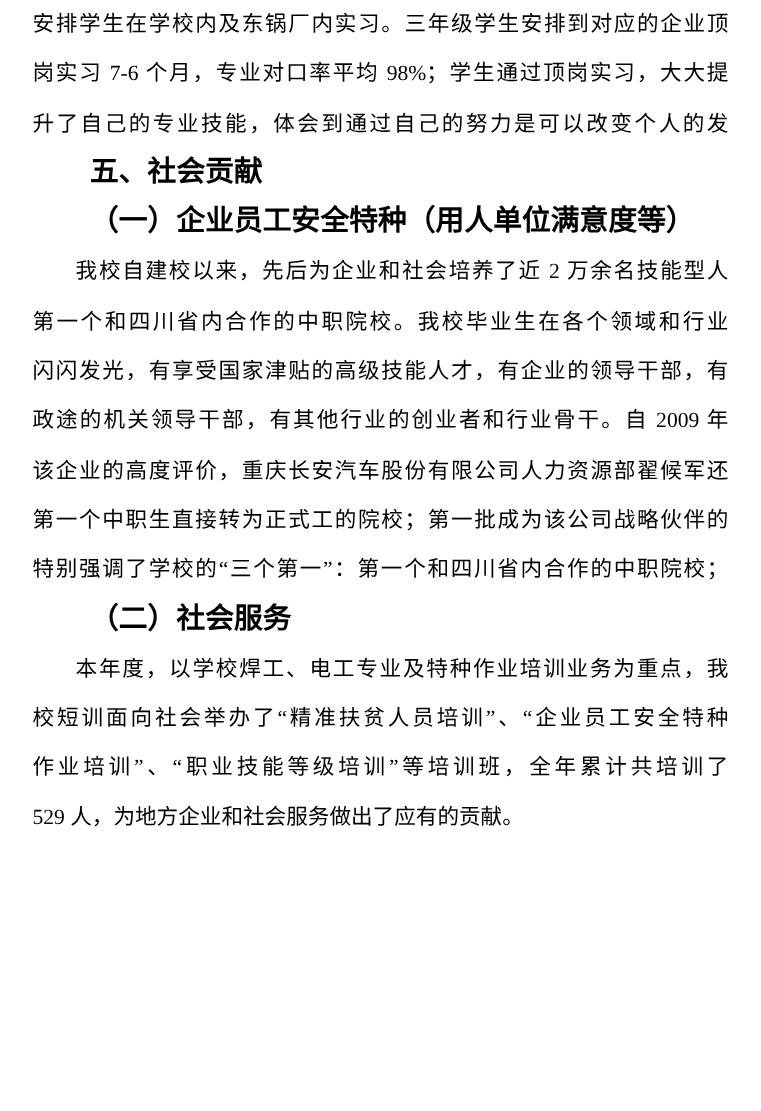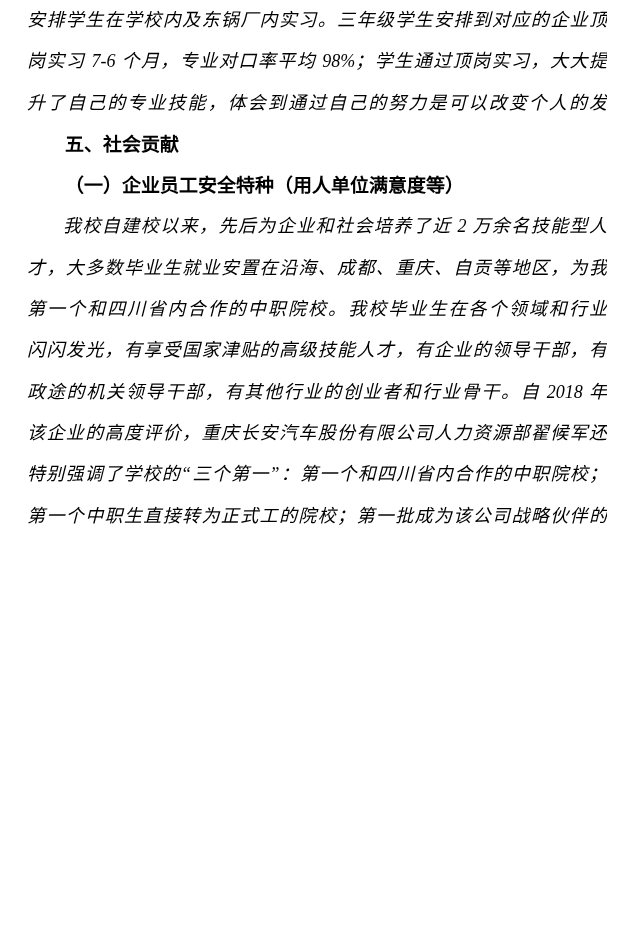--- a/index.html
+++ b/index.html
@@ -21,7 +21,7 @@
     padding: 0 27px;
     background: #ffffff;
   }
-  .para { margin: 0; font-style: italic; }
+  .para { margin: 0; }
   .line {
     font-size: 18px;
     line-height: 41.3px;

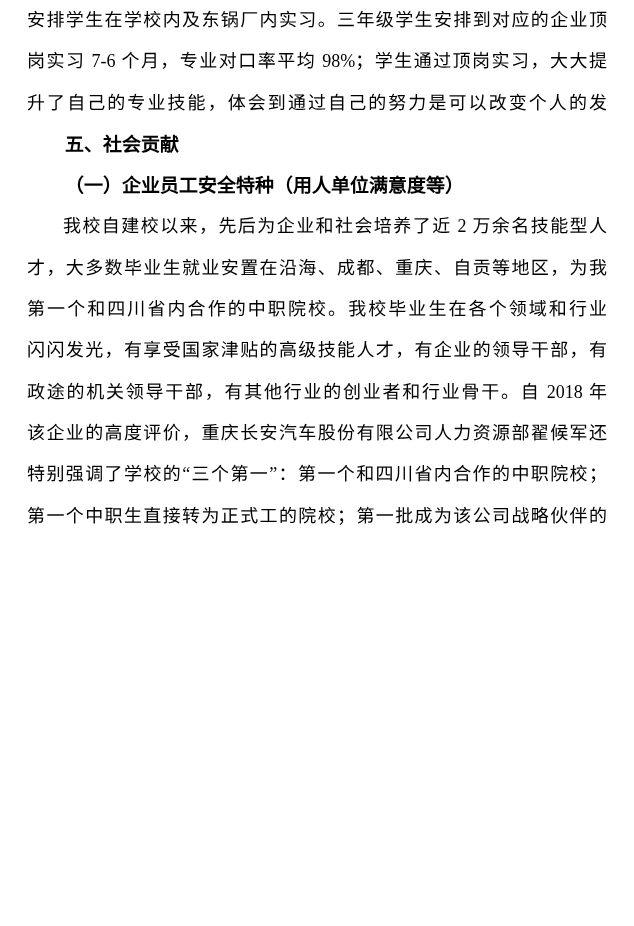--- a/index.html
+++ b/index.html
@@ -36,7 +36,7 @@
   
   .indent { text-indent: 2em; }
   .heading {
-    font-size: 19px;
+    font-size: 24px;
     line-height: 41.3px;
     height: 41.3px;
     font-weight: bold;

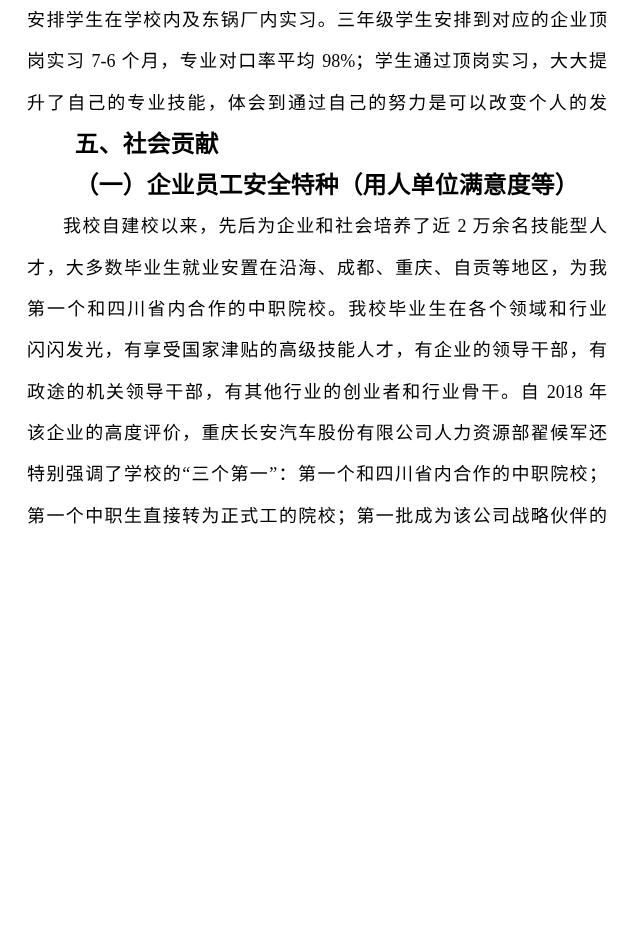--- a/index.html
+++ b/index.html
@@ -62,7 +62,6 @@
 
   <div class="para">
     <div class="line just indent">我校自建校以来，先后为企业和社会培养了近 2 万余名技能型人</div>
-    <div class="line just">才，大多数毕业生就业安置在沿海、成都、重庆、自贡等地区，为我</div>
     <div class="line just">第一个和四川省内合作的中职院校。我校毕业生在各个领域和行业</div>
     <div class="line just">闪闪发光，有享受国家津贴的高级技能人才，有企业的领导干部，有</div>
     <div class="line just">政途的机关领导干部，有其他行业的创业者和行业骨干。自 2018 年</div>

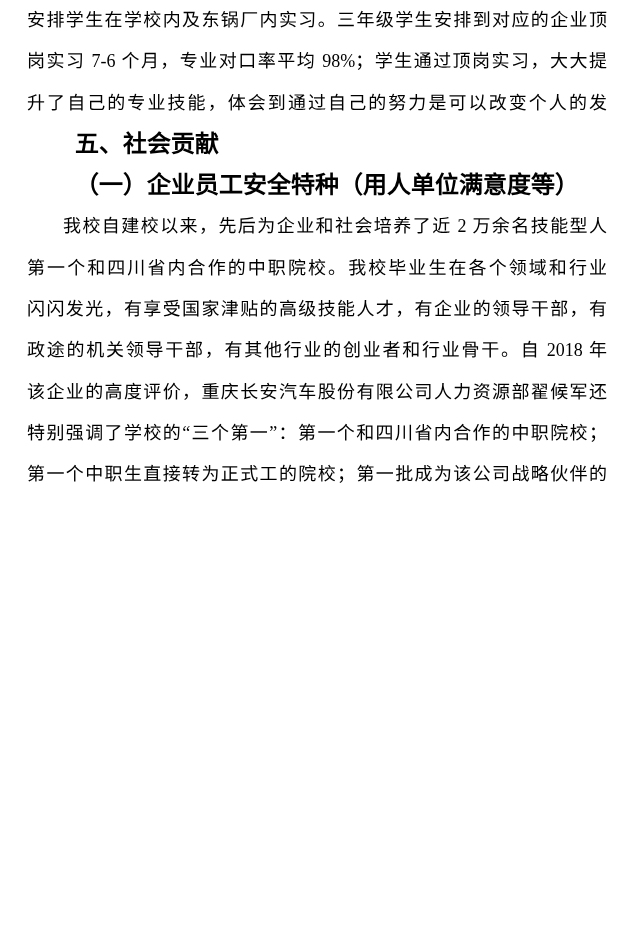--- a/index.html
+++ b/index.html
@@ -64,7 +64,7 @@
     <div class="line just indent">我校自建校以来，先后为企业和社会培养了近 2 万余名技能型人</div>
     <div class="line just">第一个和四川省内合作的中职院校。我校毕业生在各个领域和行业</div>
     <div class="line just">闪闪发光，有享受国家津贴的高级技能人才，有企业的领导干部，有</div>
-    <div class="line just">政途的机关领导干部，有其他行业的创业者和行业骨干。自 2018 年</div>
+    <div class="line just">政途的机关领导干部，有其他行业的创业者和行业骨干。自 2009 年</div>
     <div class="line just">该企业的高度评价，重庆长安汽车股份有限公司人力资源部翟候军还</div>
     <div class="line just">特别强调了学校的“三个第一”：第一个和四川省内合作的中职院校；</div>
     <div class="line just">第一个中职生直接转为正式工的院校；第一批成为该公司战略伙伴的</div>

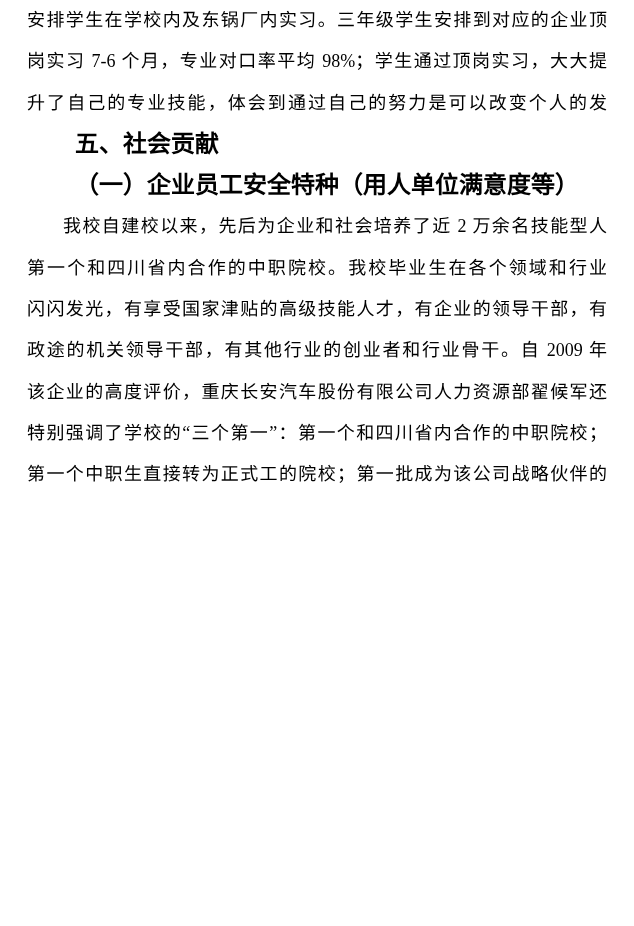--- a/index.html
+++ b/index.html
@@ -66,8 +66,8 @@
     <div class="line just">闪闪发光，有享受国家津贴的高级技能人才，有企业的领导干部，有</div>
     <div class="line just">政途的机关领导干部，有其他行业的创业者和行业骨干。自 2009 年</div>
     <div class="line just">该企业的高度评价，重庆长安汽车股份有限公司人力资源部翟候军还</div>
+    <div class="line just">第一个中职生直接转为正式工的院校；第一批成为该公司战略伙伴的</div>
     <div class="line just">特别强调了学校的“三个第一”：第一个和四川省内合作的中职院校；</div>
-    <div class="line just">第一个中职生直接转为正式工的院校；第一批成为该公司战略伙伴的</div>
   </div>
 
 

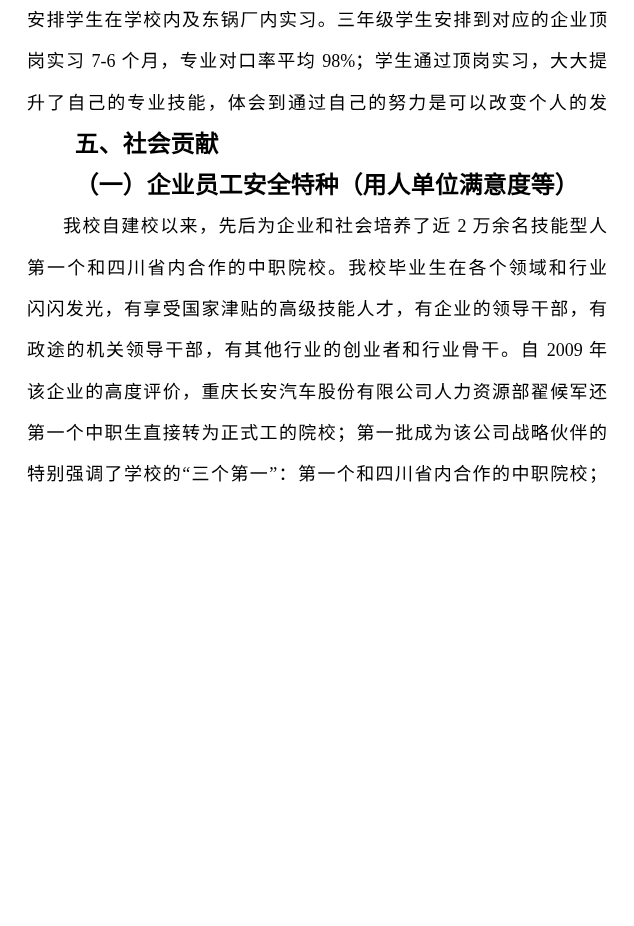--- a/index.html
+++ b/index.html
@@ -70,6 +70,7 @@
     <div class="line just">特别强调了学校的“三个第一”：第一个和四川省内合作的中职院校；</div>
   </div>
 
+  <div class="heading">（二）社会服务</div>
 
 
 </div>

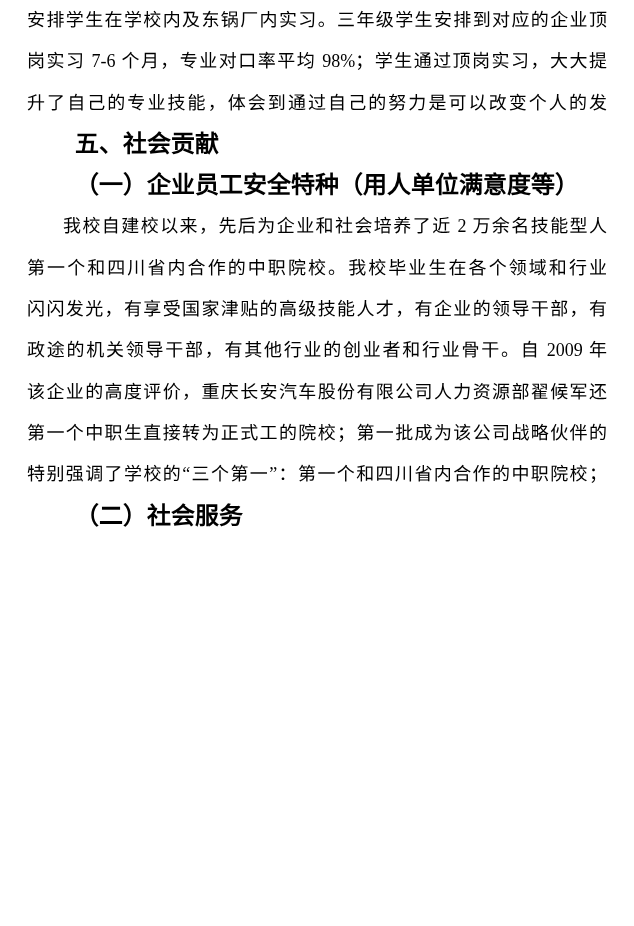--- a/index.html
+++ b/index.html
@@ -72,6 +72,12 @@
 
   <div class="heading">（二）社会服务</div>
 
+  <div class="para">
+    <div class="line just indent">本年度，以学校焊工、电工专业及特种作业培训业务为重点，我</div>
+    <div class="line just">校短训面向社会举办了“精准扶贫人员培训”、“企业员工安全特种</div>
+    <div class="line just">作业培训”、“职业技能等级培训”等培训班，全年累计共培训了</div>
+    <div class="line last">529 人，为地方企业和社会服务做出了应有的贡献。</div>
+  </div>
 
 </div>
 

